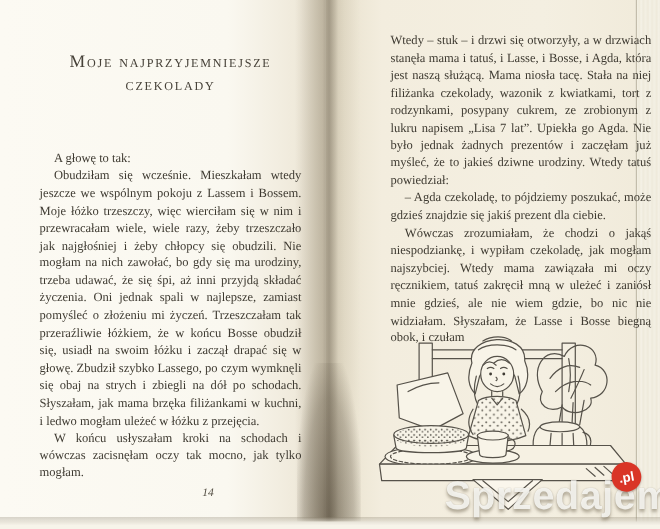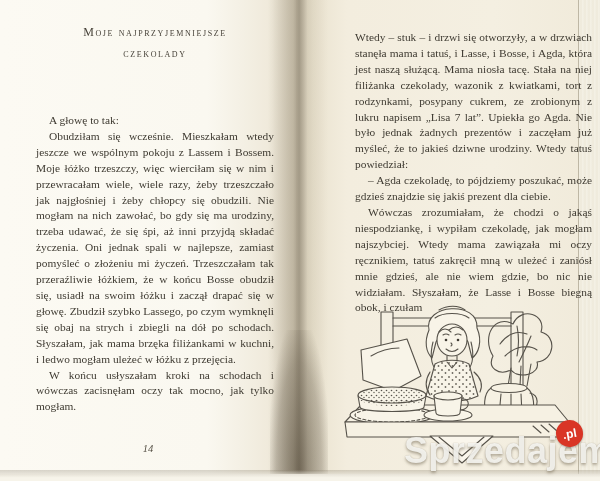--- a/index.html
+++ b/index.html
@@ -24,8 +24,8 @@
 
   
   .lp-inner{position:absolute;left:36px;top:0;width:238px;color:#3e3a31;}
-  .chapter-title{margin-top:22px;text-align:center;font-variant:small-caps;
-    font-size:12px;line-height:21px;letter-spacing:1.6px;color:#474239;}
+  .chapter-title{margin-top:46px;text-align:center;font-variant:small-caps;
+    font-size:16px;line-height:21px;letter-spacing:1.6px;color:#474239;}
   .body-text{font-size:11.4px;line-height:15.9px;text-align:justify;color:#3e3a31;}
   .lp-body{margin-top:49px;}
   p.para{margin:0;}

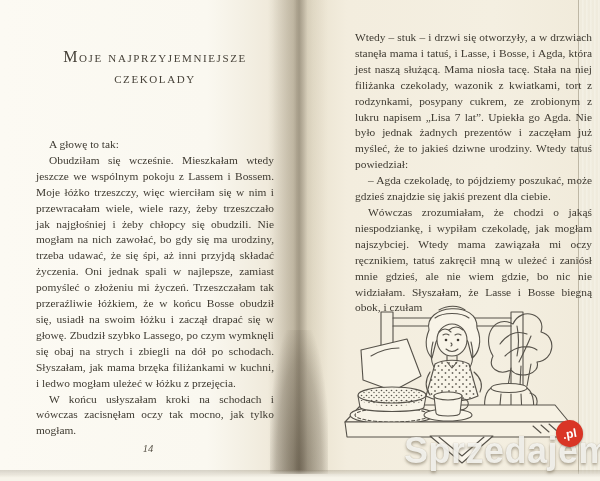--- a/index.html
+++ b/index.html
@@ -31,7 +31,7 @@
   p.para{margin:0;}
   p.indent{text-indent:13px;}
   .page-number{position:absolute;left:0;top:443px;width:296px;text-align:center;
-    font-style:italic;font-size:10.5px;color:#555045;}
+    font-style:italic;font-size:10.5px;color:#555045;padding-left:41px;}
 
   
   .rp-inner{position:absolute;left:355px;top:30px;width:237px;color:#3e3a31;}

